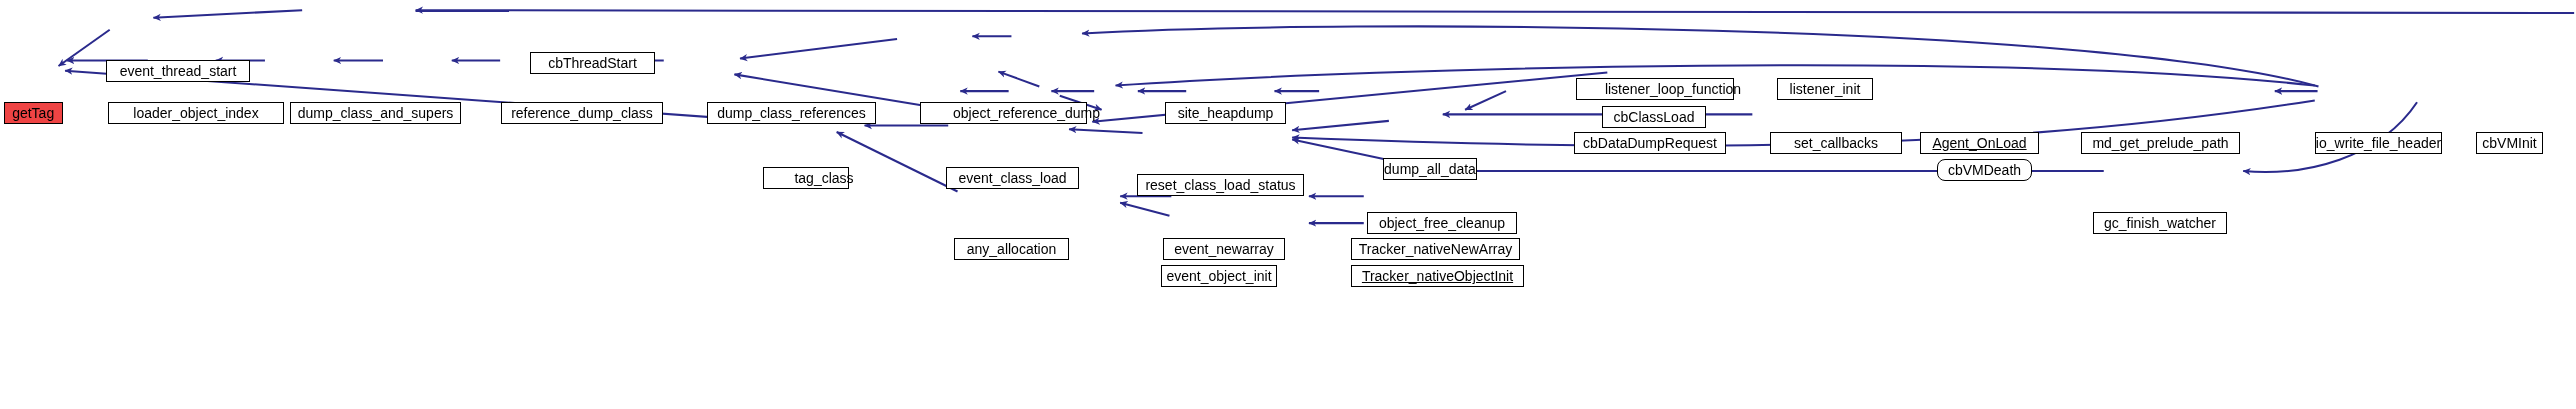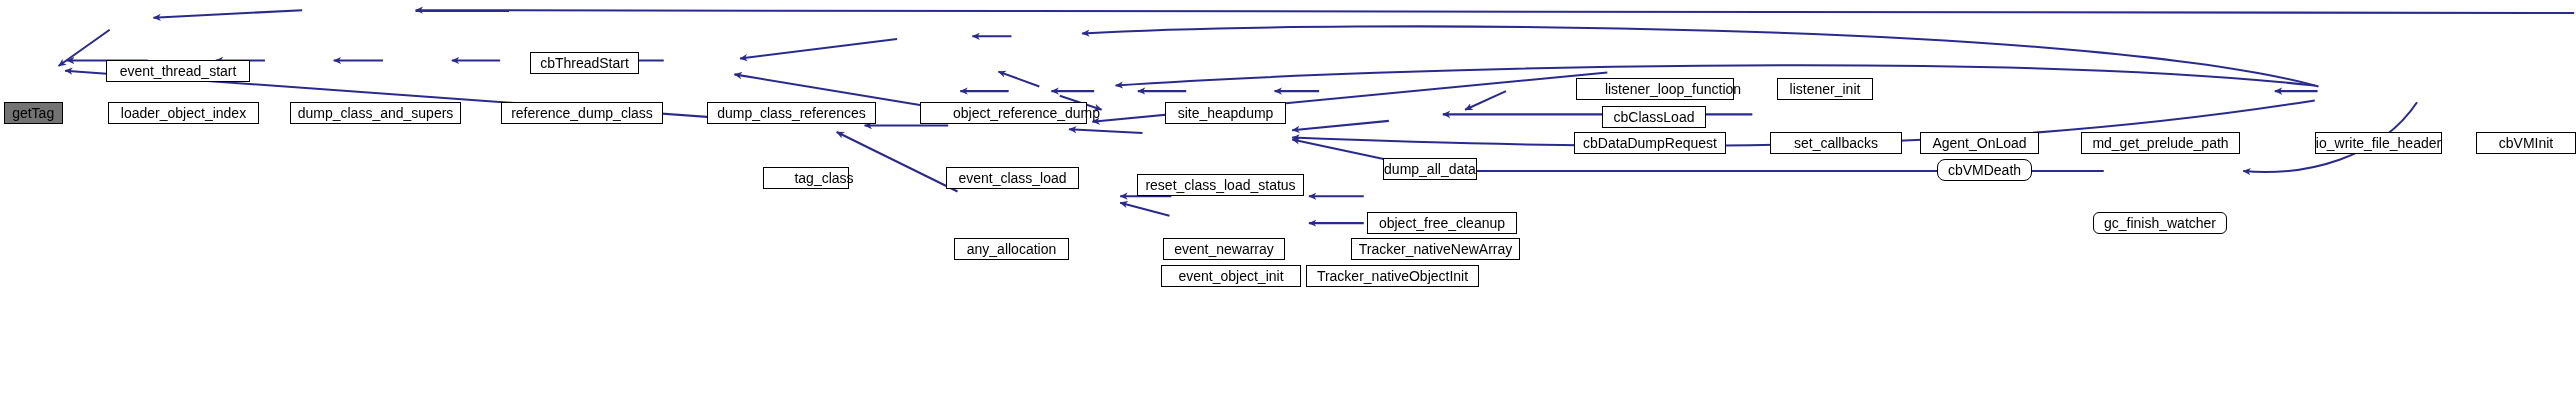--- a/index.html
+++ b/index.html
@@ -137,7 +137,7 @@
       <div class="node" style="left: 106px; top: 15px; width: 144px;">
         <span class="node-label">event_thread_start</span>
       </div>
-      <div class="node" style="left: 530px; top: 7.4px; width: 109px;">
+      <div class="node" style="left: 530px; top: 7.4px; width: 125px;">
         <span class="node-label">cbThreadStart</span>
       </div>
       <div class="node" style="left: 108px; top: 57px; width: 151px;">

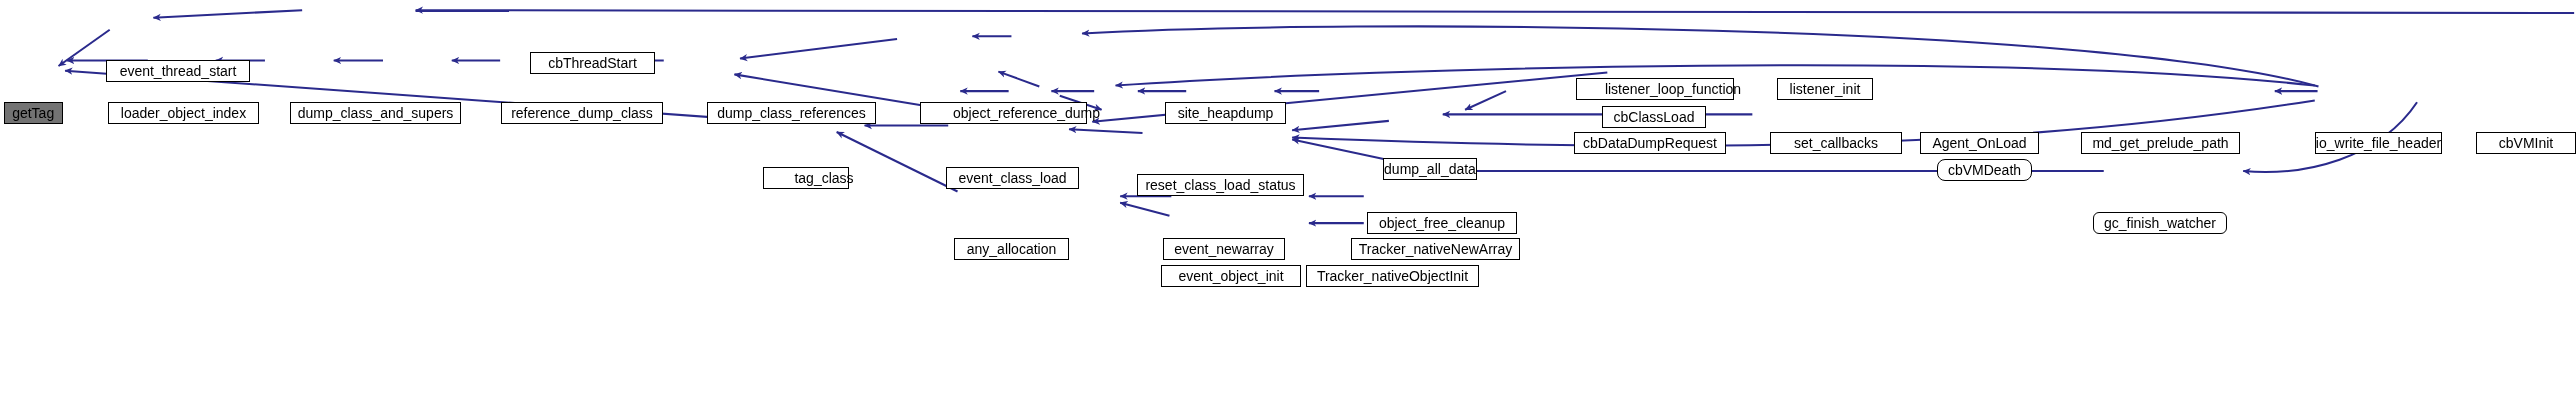--- a/index.html
+++ b/index.html
@@ -40,7 +40,7 @@
     margin-top: 45px;
   }
   .node.highlight {
-    background: #737373;
+    background: #ef4444;
     border: 0.9px solid #000000;
   }
   .node-label {

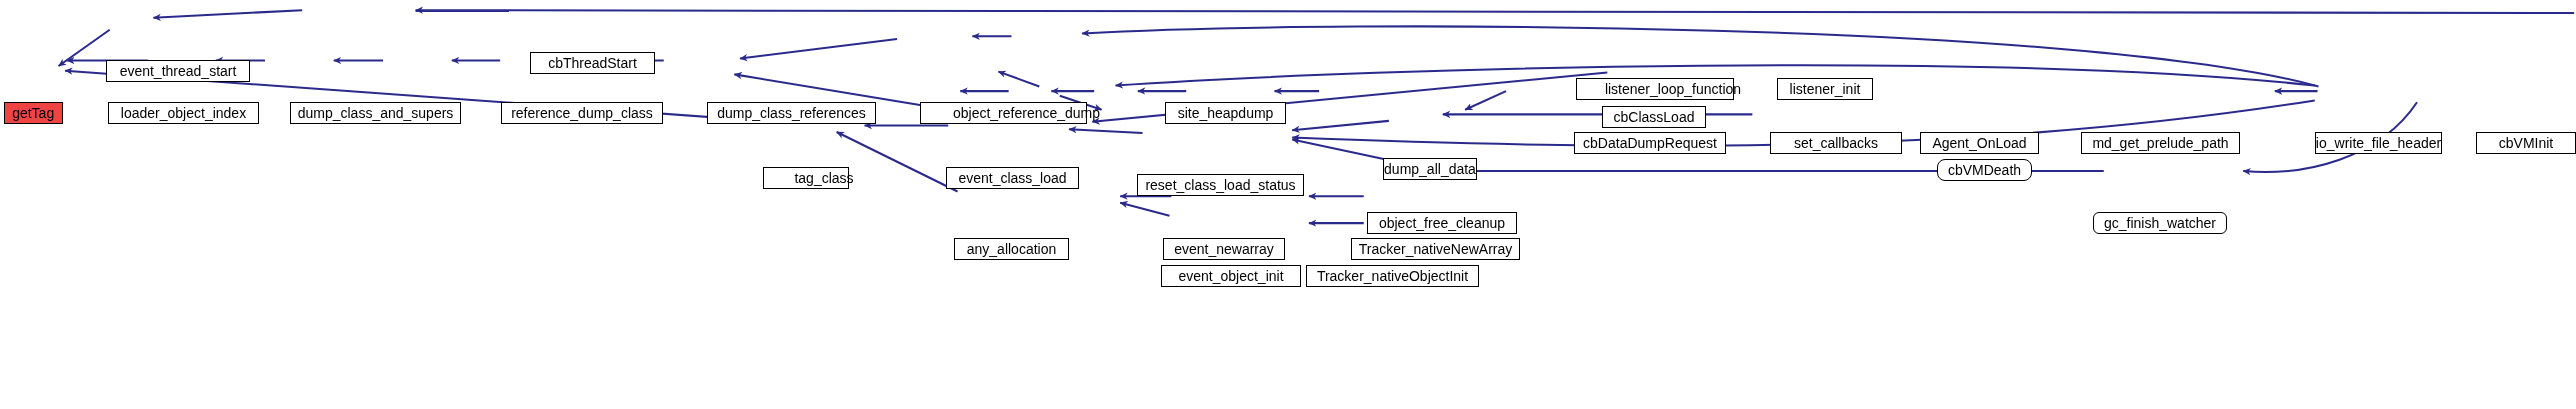--- a/index.html
+++ b/index.html
@@ -140,7 +140,7 @@
       <div class="node" style="left: 530px; top: 7.4px; width: 125px;">
         <span class="node-label">cbThreadStart</span>
       </div>
-      <div class="node" style="left: 108px; top: 57px; width: 151px;">
+      <div class="node" style="left: 108px; top: 57px; width: 176px;">
         <span class="node-label">loader_object_index</span>
       </div>
       <div class="node" style="left: 290px; top: 57px; width: 171px;">

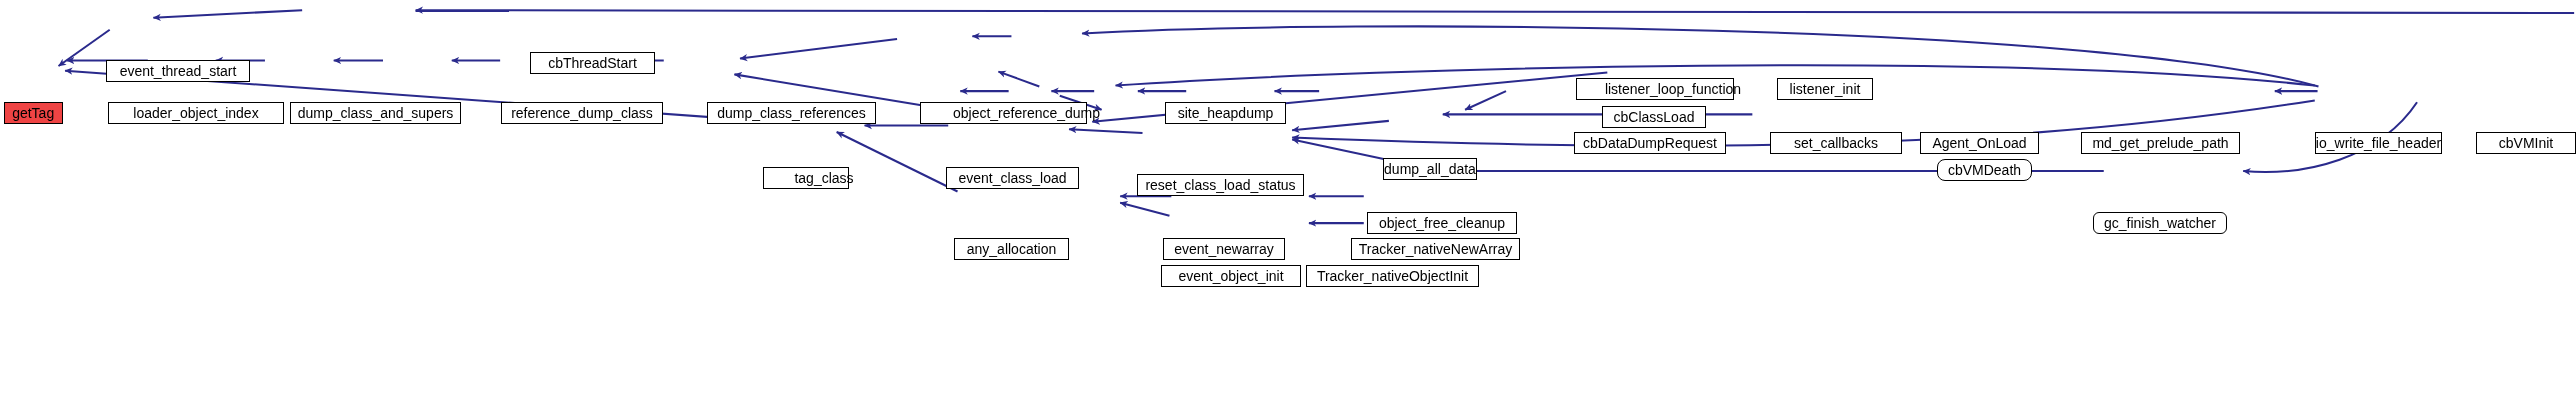--- a/index.html
+++ b/index.html
@@ -173,7 +173,7 @@
       <div class="node" style="left: 1770px; top: 87px; width: 132px;">
         <span class="node-label">set_callbacks</span>
       </div>
-      <div class="node" style="left: 1920px; top: 87px; width: 119px;">
+      <div class="node" style="left: 1920px; top: 87px; width: 119px; text-decoration: underline;">
         <span class="node-label">Agent_OnLoad</span>
       </div>
       <div class="node" style="left: 2081px; top: 87px; width: 159px;">

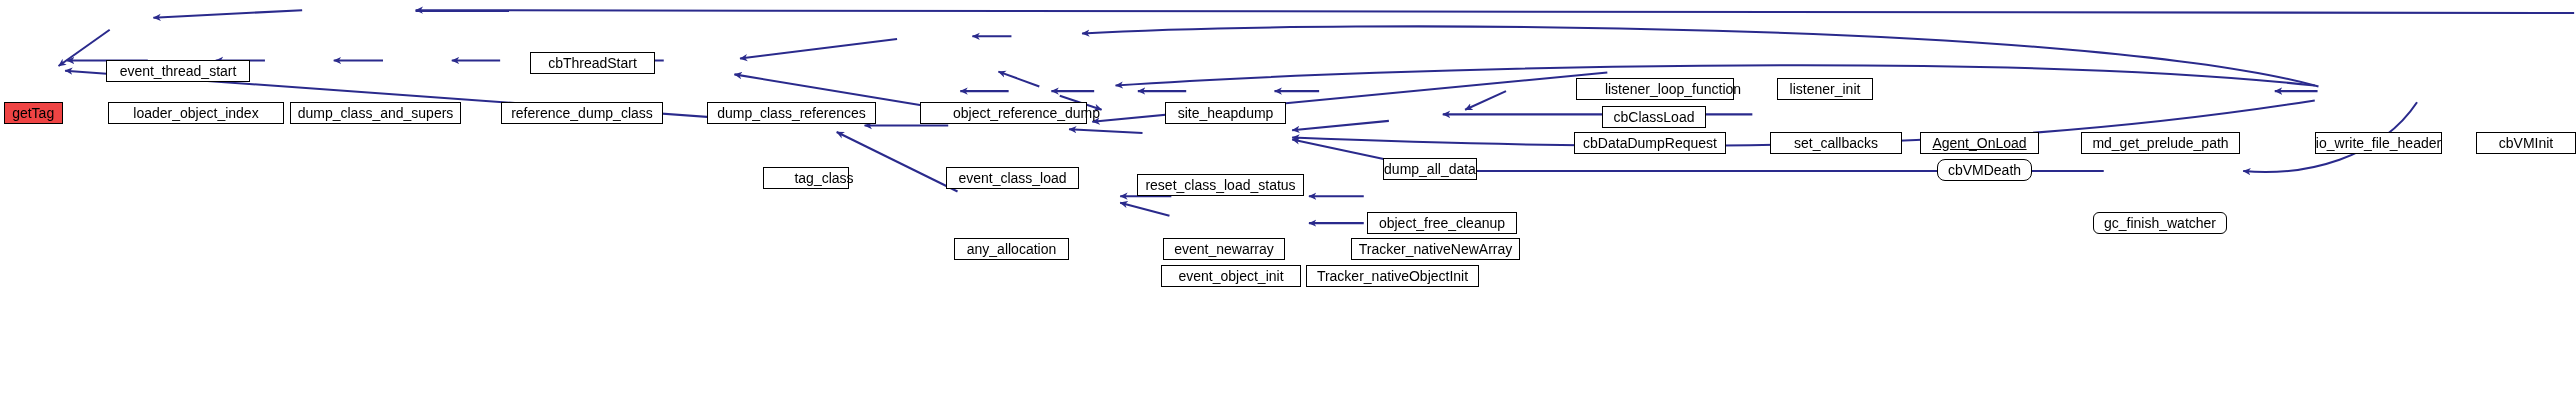--- a/index.html
+++ b/index.html
@@ -182,7 +182,7 @@
       <div class="node" style="left: 2315px; top: 87px; width: 127px;">
         <span class="node-label">io_write_file_header</span>
       </div>
-      <div class="node" style="left: 2476px; top: 87px; width: 100px;">
+      <div class="node" style="left: 2476px; top: 87px; width: 67px;">
         <span class="node-label">cbVMInit</span>
       </div>
       <div class="node" style="left: 1937px; top: 114px; width: 95px; border-radius: 8px;">

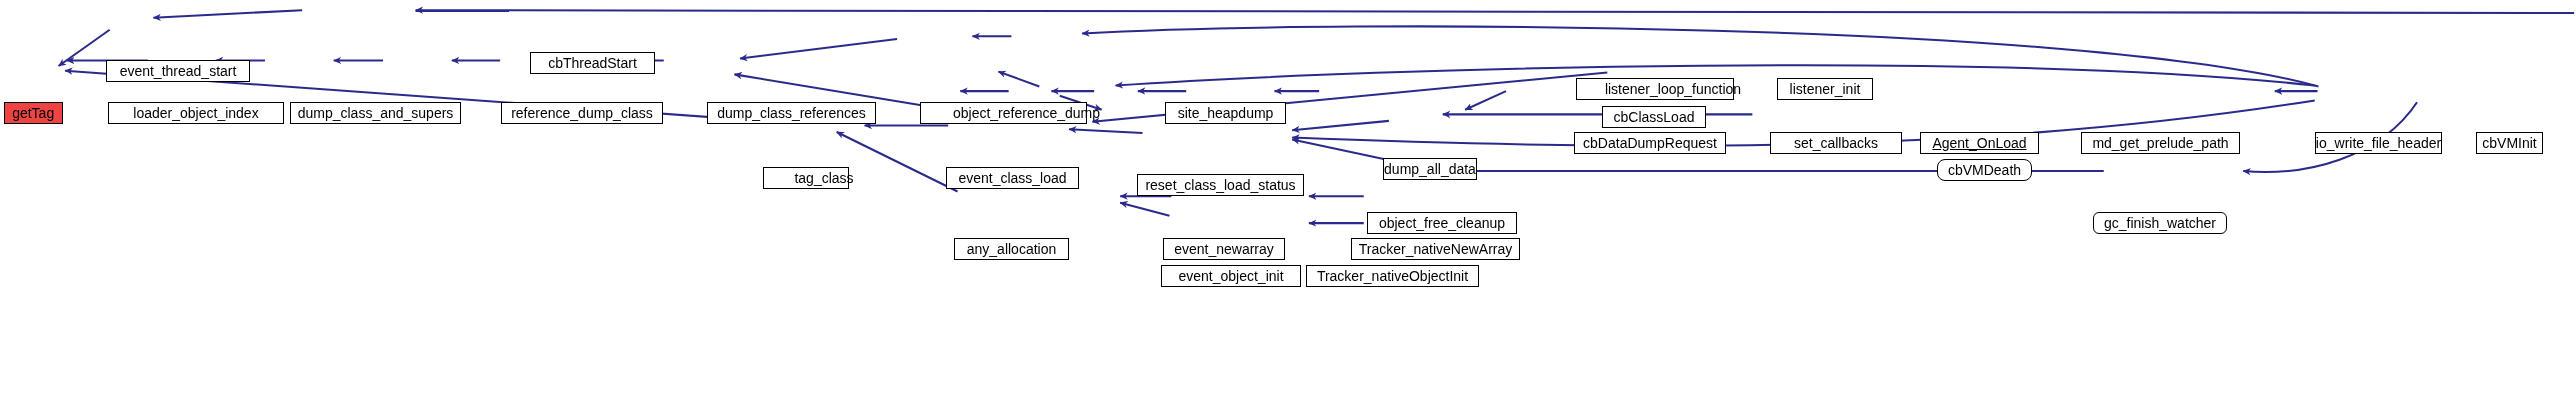--- a/index.html
+++ b/index.html
@@ -203,7 +203,7 @@
       <div class="node" style="left: 1367px; top: 167px; width: 150px;">
         <span class="node-label">object_free_cleanup</span>
       </div>
-      <div class="node" style="left: 2093px; top: 167px; width: 134px; border-radius: 6px;">
+      <div class="node" style="left: 2093px; top: 167px; width: 134px;">
         <span class="node-label">gc_finish_watcher</span>
       </div>
       <div class="node" style="left: 954px; top: 193px; width: 115px;">

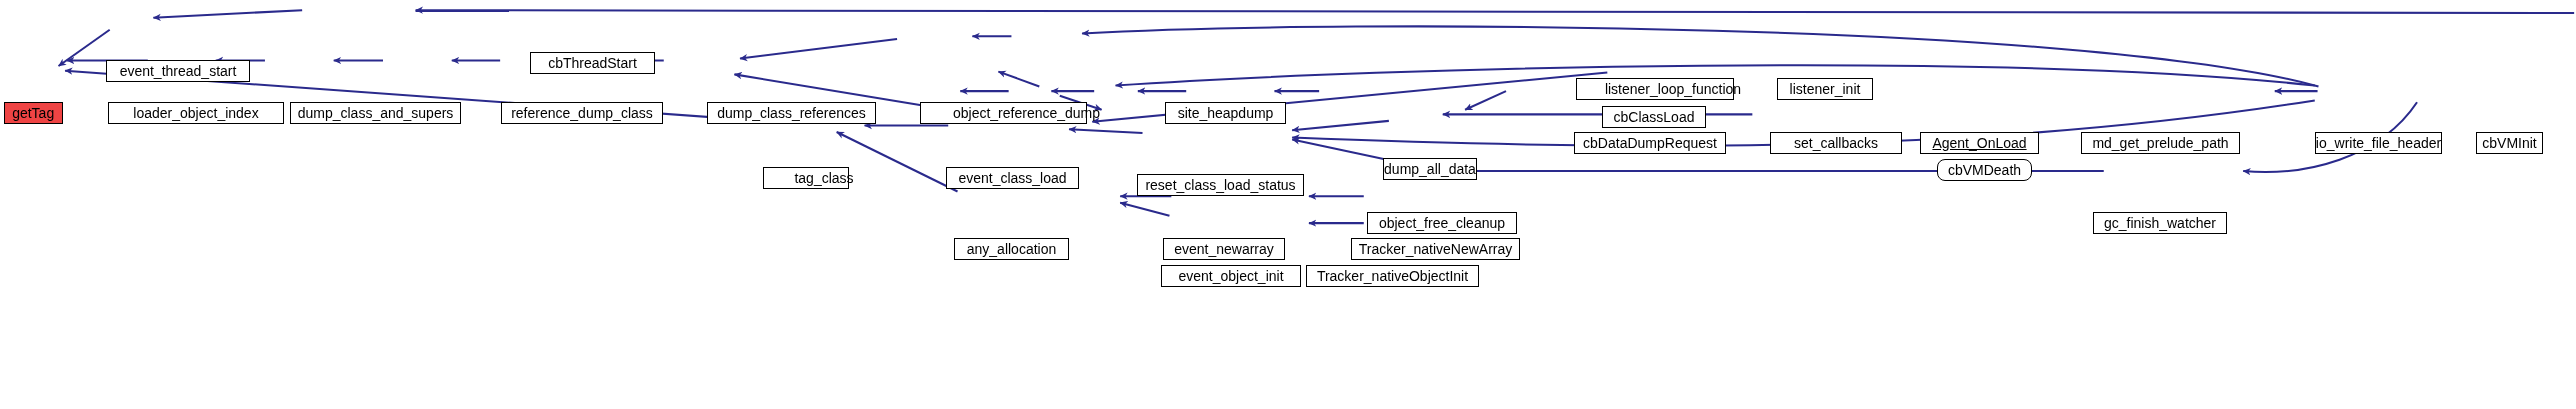--- a/index.html
+++ b/index.html
@@ -215,7 +215,7 @@
       <div class="node" style="left: 1351px; top: 193px; width: 169px;">
         <span class="node-label">Tracker_nativeNewArray</span>
       </div>
-      <div class="node" style="left: 1161px; top: 220px; width: 140px;">
+      <div class="node" style="left: 1161px; top: 220px; width: 116px;">
         <span class="node-label">event_object_init</span>
       </div>
       <div class="node" style="left: 1306px; top: 220px; width: 173px;">

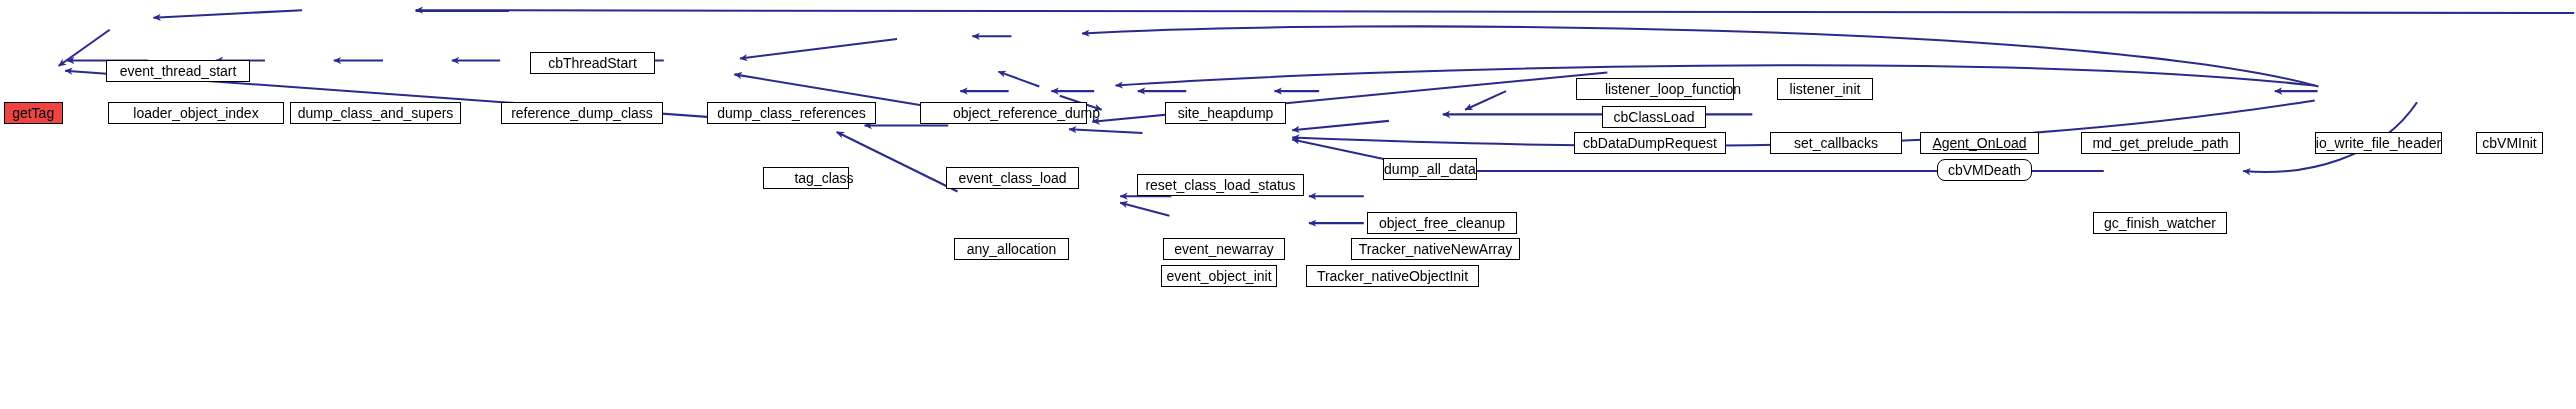--- a/index.html
+++ b/index.html
@@ -218,7 +218,7 @@
       <div class="node" style="left: 1161px; top: 220px; width: 116px;">
         <span class="node-label">event_object_init</span>
       </div>
-      <div class="node" style="left: 1306px; top: 220px; width: 173px;">
+      <div class="node" style="left: 1351px; top: 220px; width: 173px; text-decoration: underline;">
         <span class="node-label">Tracker_nativeObjectInit</span>
       </div>
     </div>

